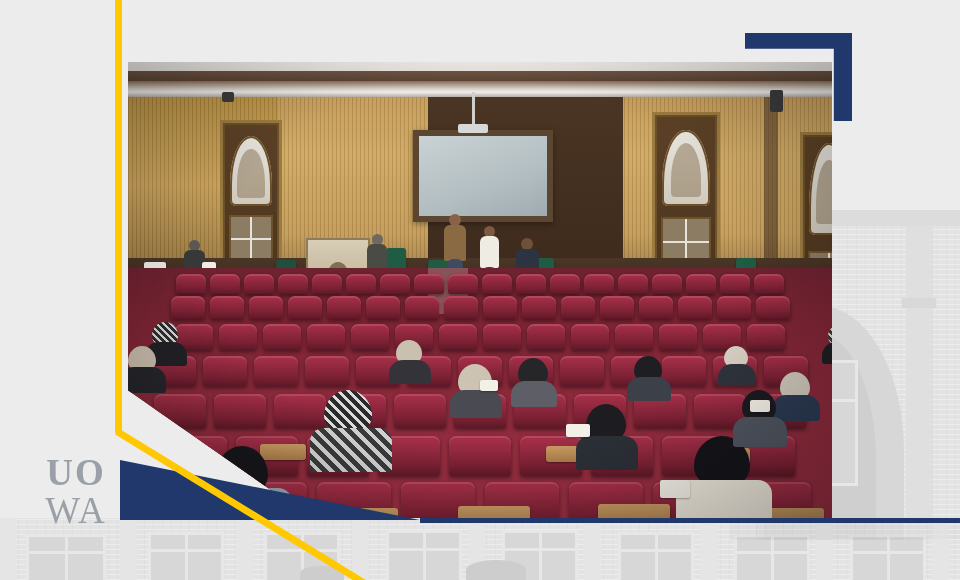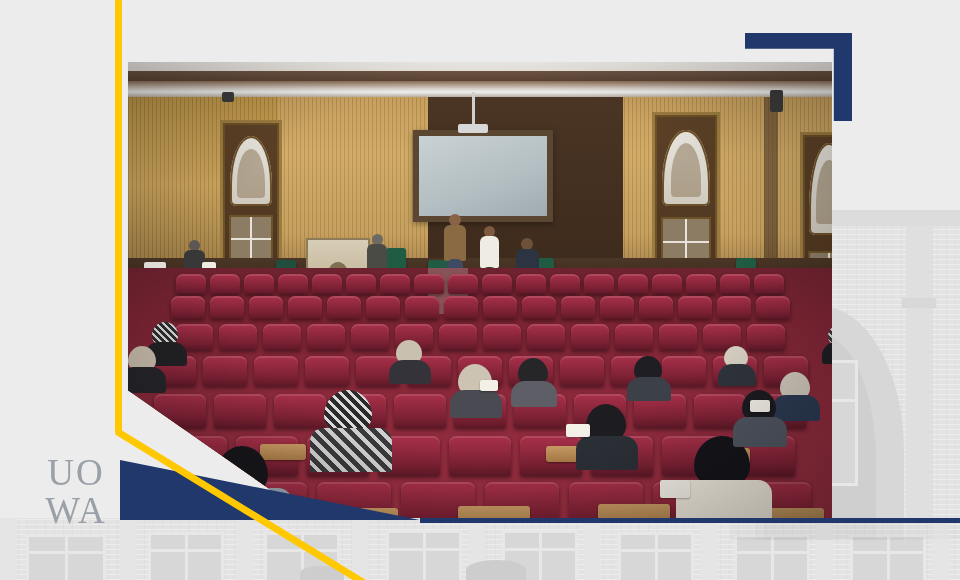--- a/index.html
+++ b/index.html
@@ -131,7 +131,7 @@
   
   .logo{position:absolute;left:28px;top:455px;width:96px;height:84px;color:#9aa0a8;}
   .logo-row{display:flex;align-items:center;justify-content:center;letter-spacing:2px;}
-  .logo-uo{font-size:37px;line-height:36px;font-weight:400;font-family:"Liberation Serif",serif;}
+  .logo-uo{font-size:37px;line-height:36px;font-weight:700;font-family:"Liberation Serif",serif;}
   .logo-wa{font-size:37px;line-height:40px;font-weight:400;font-family:"Liberation Serif",serif;}
 </style>
 </head>

